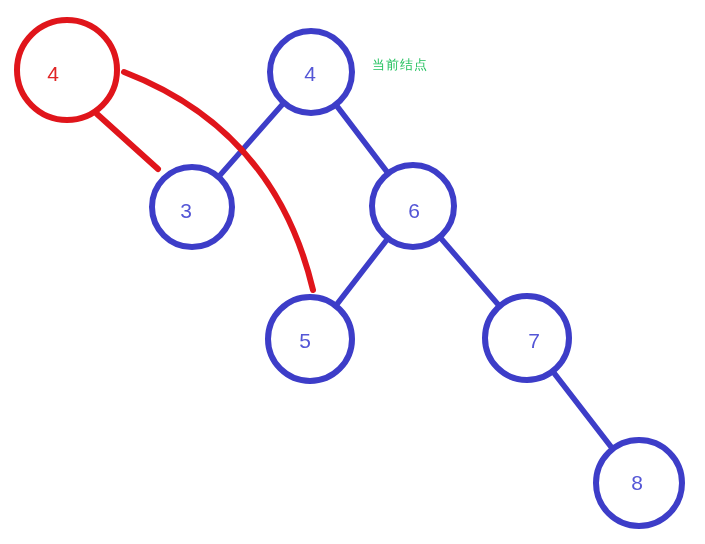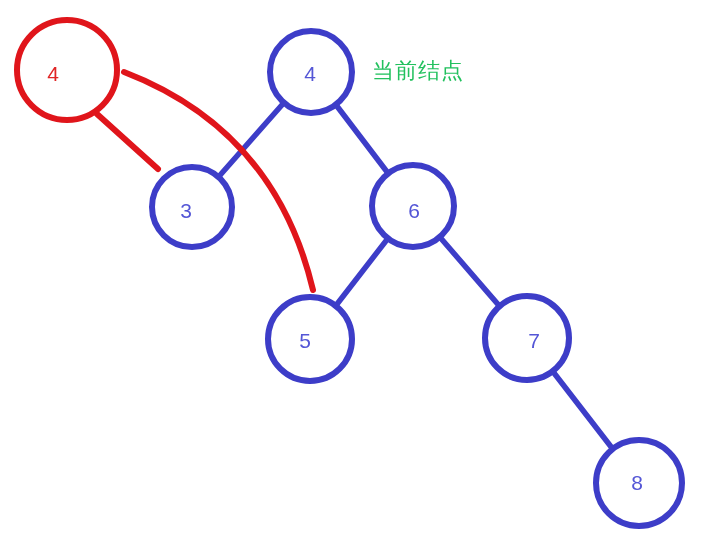--- a/index.html
+++ b/index.html
@@ -22,7 +22,7 @@
   }
   .annotation {
     position: absolute;
-    font-size: 22px;
+    font-size: 13px;
     letter-spacing: 1px;
     white-space: nowrap;
     font-family: Liberation Sans, sans-serif;

